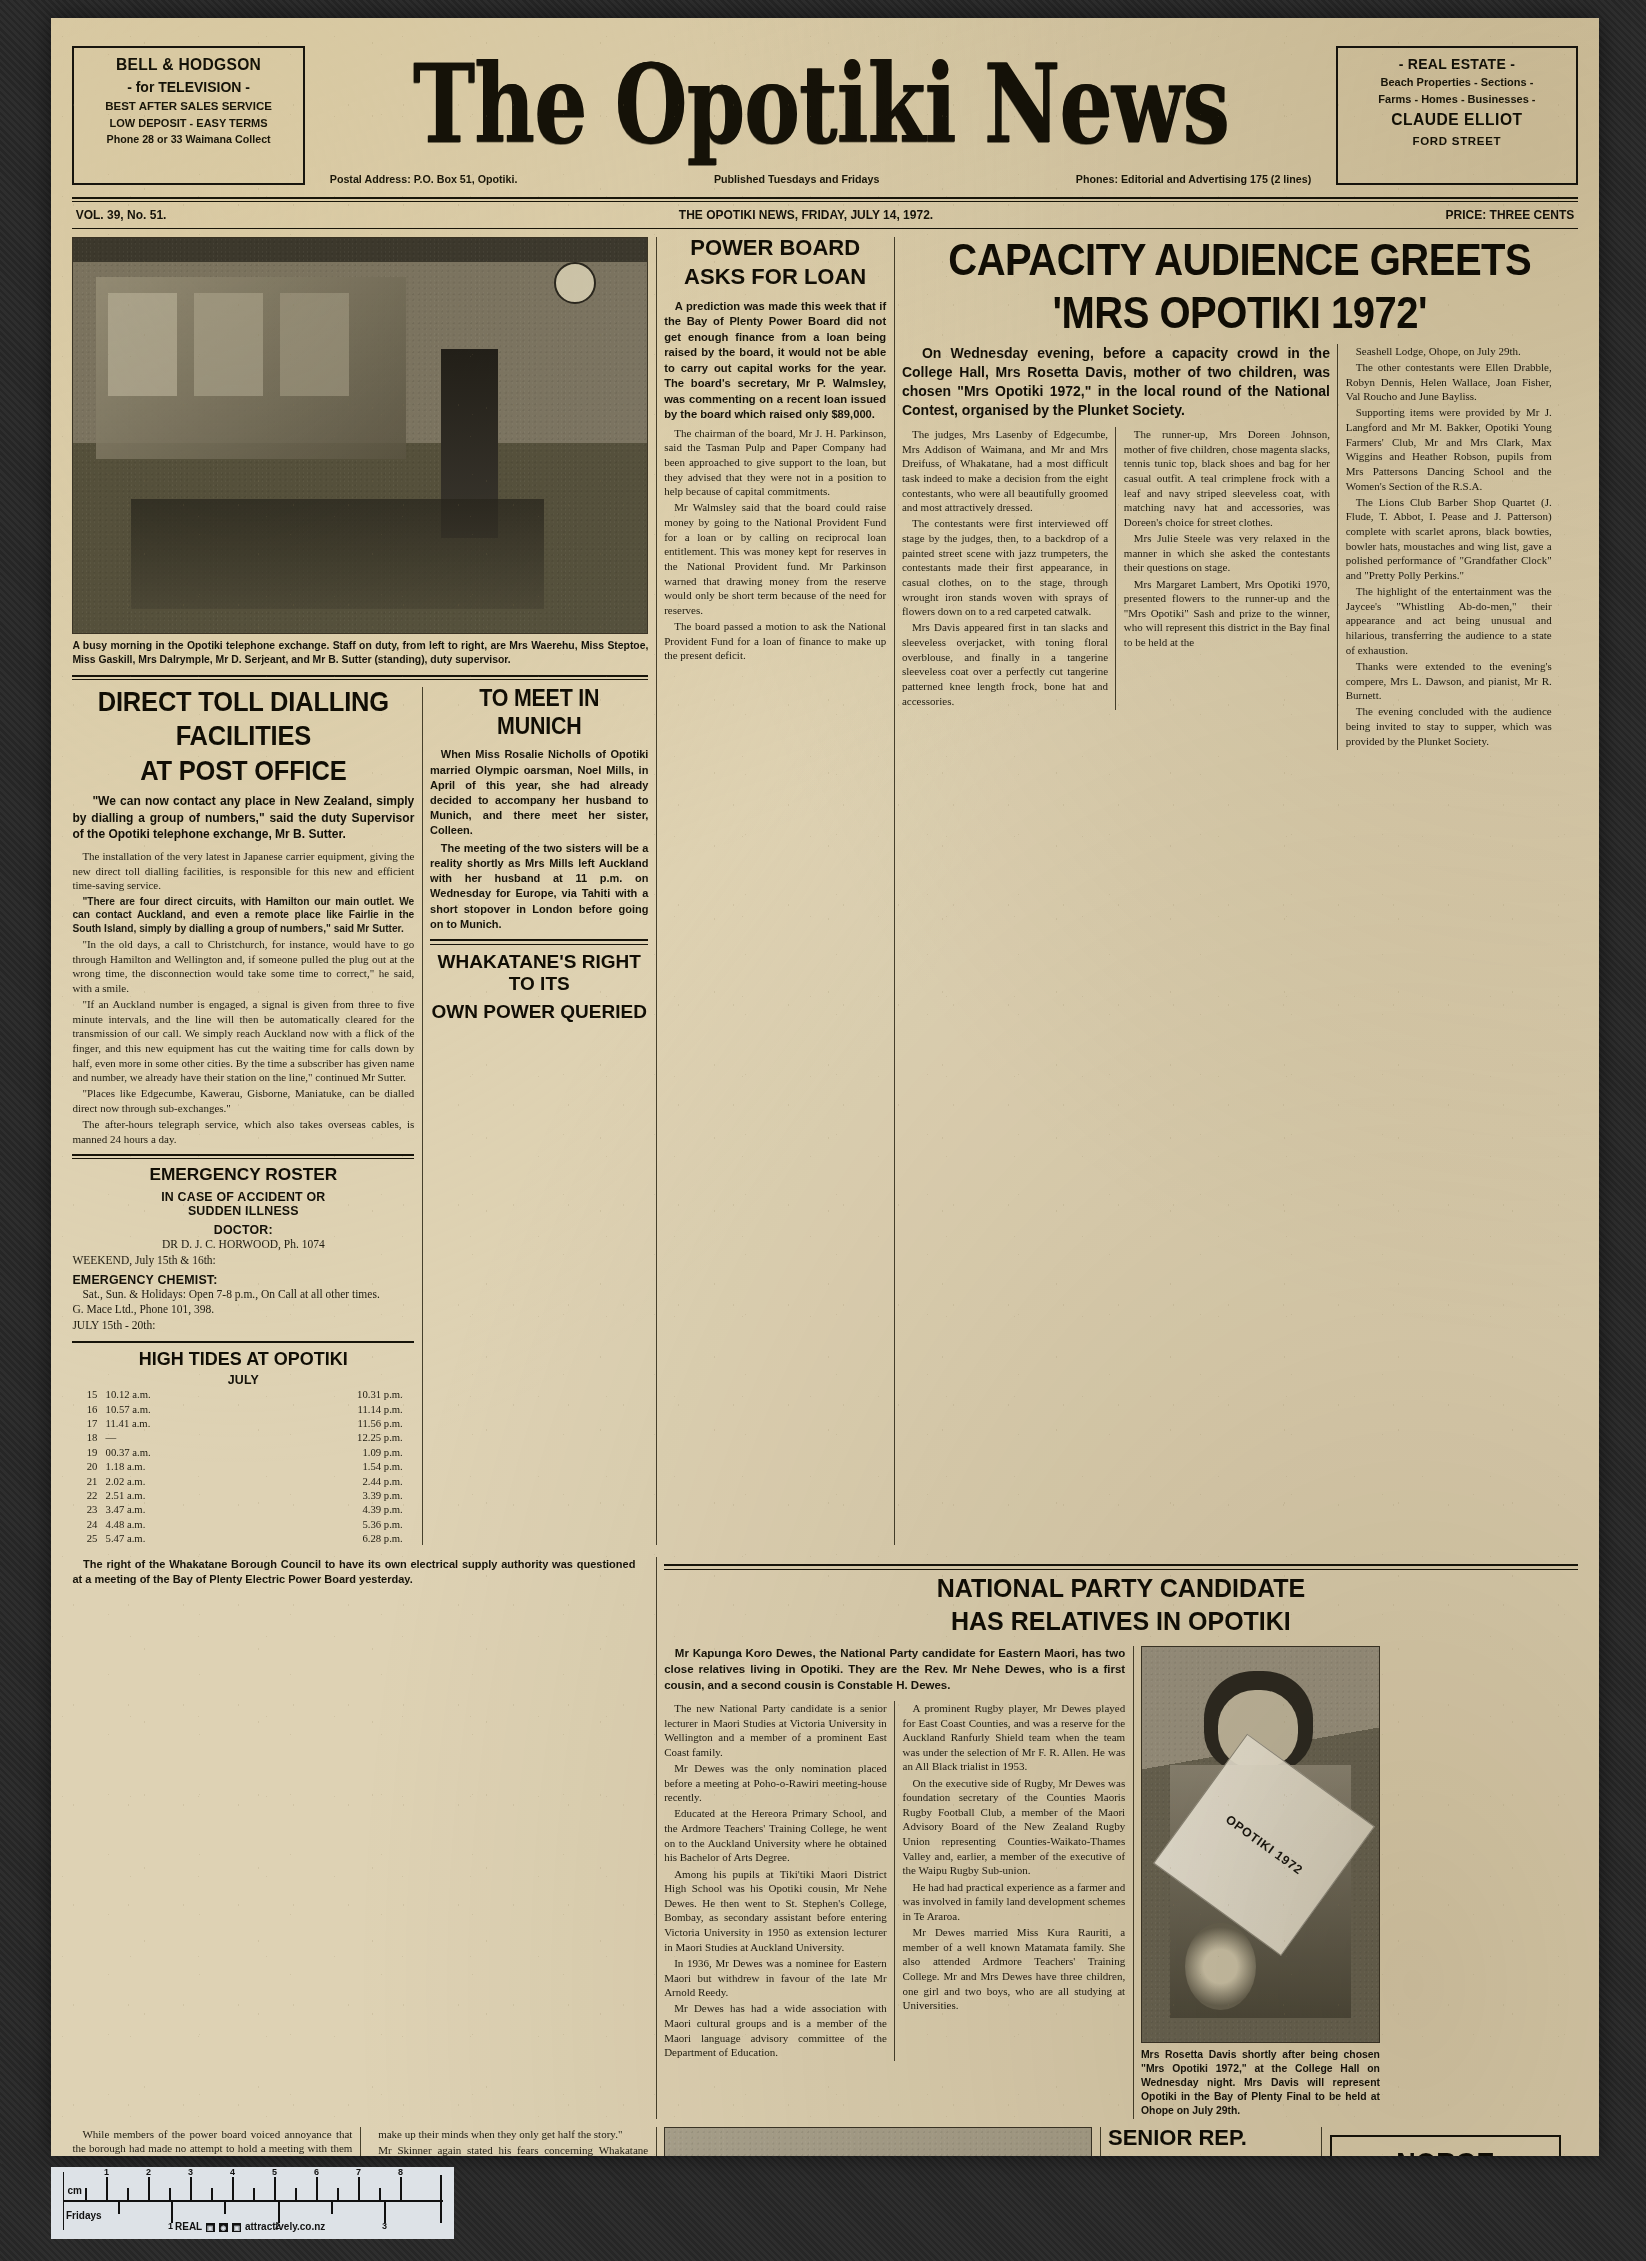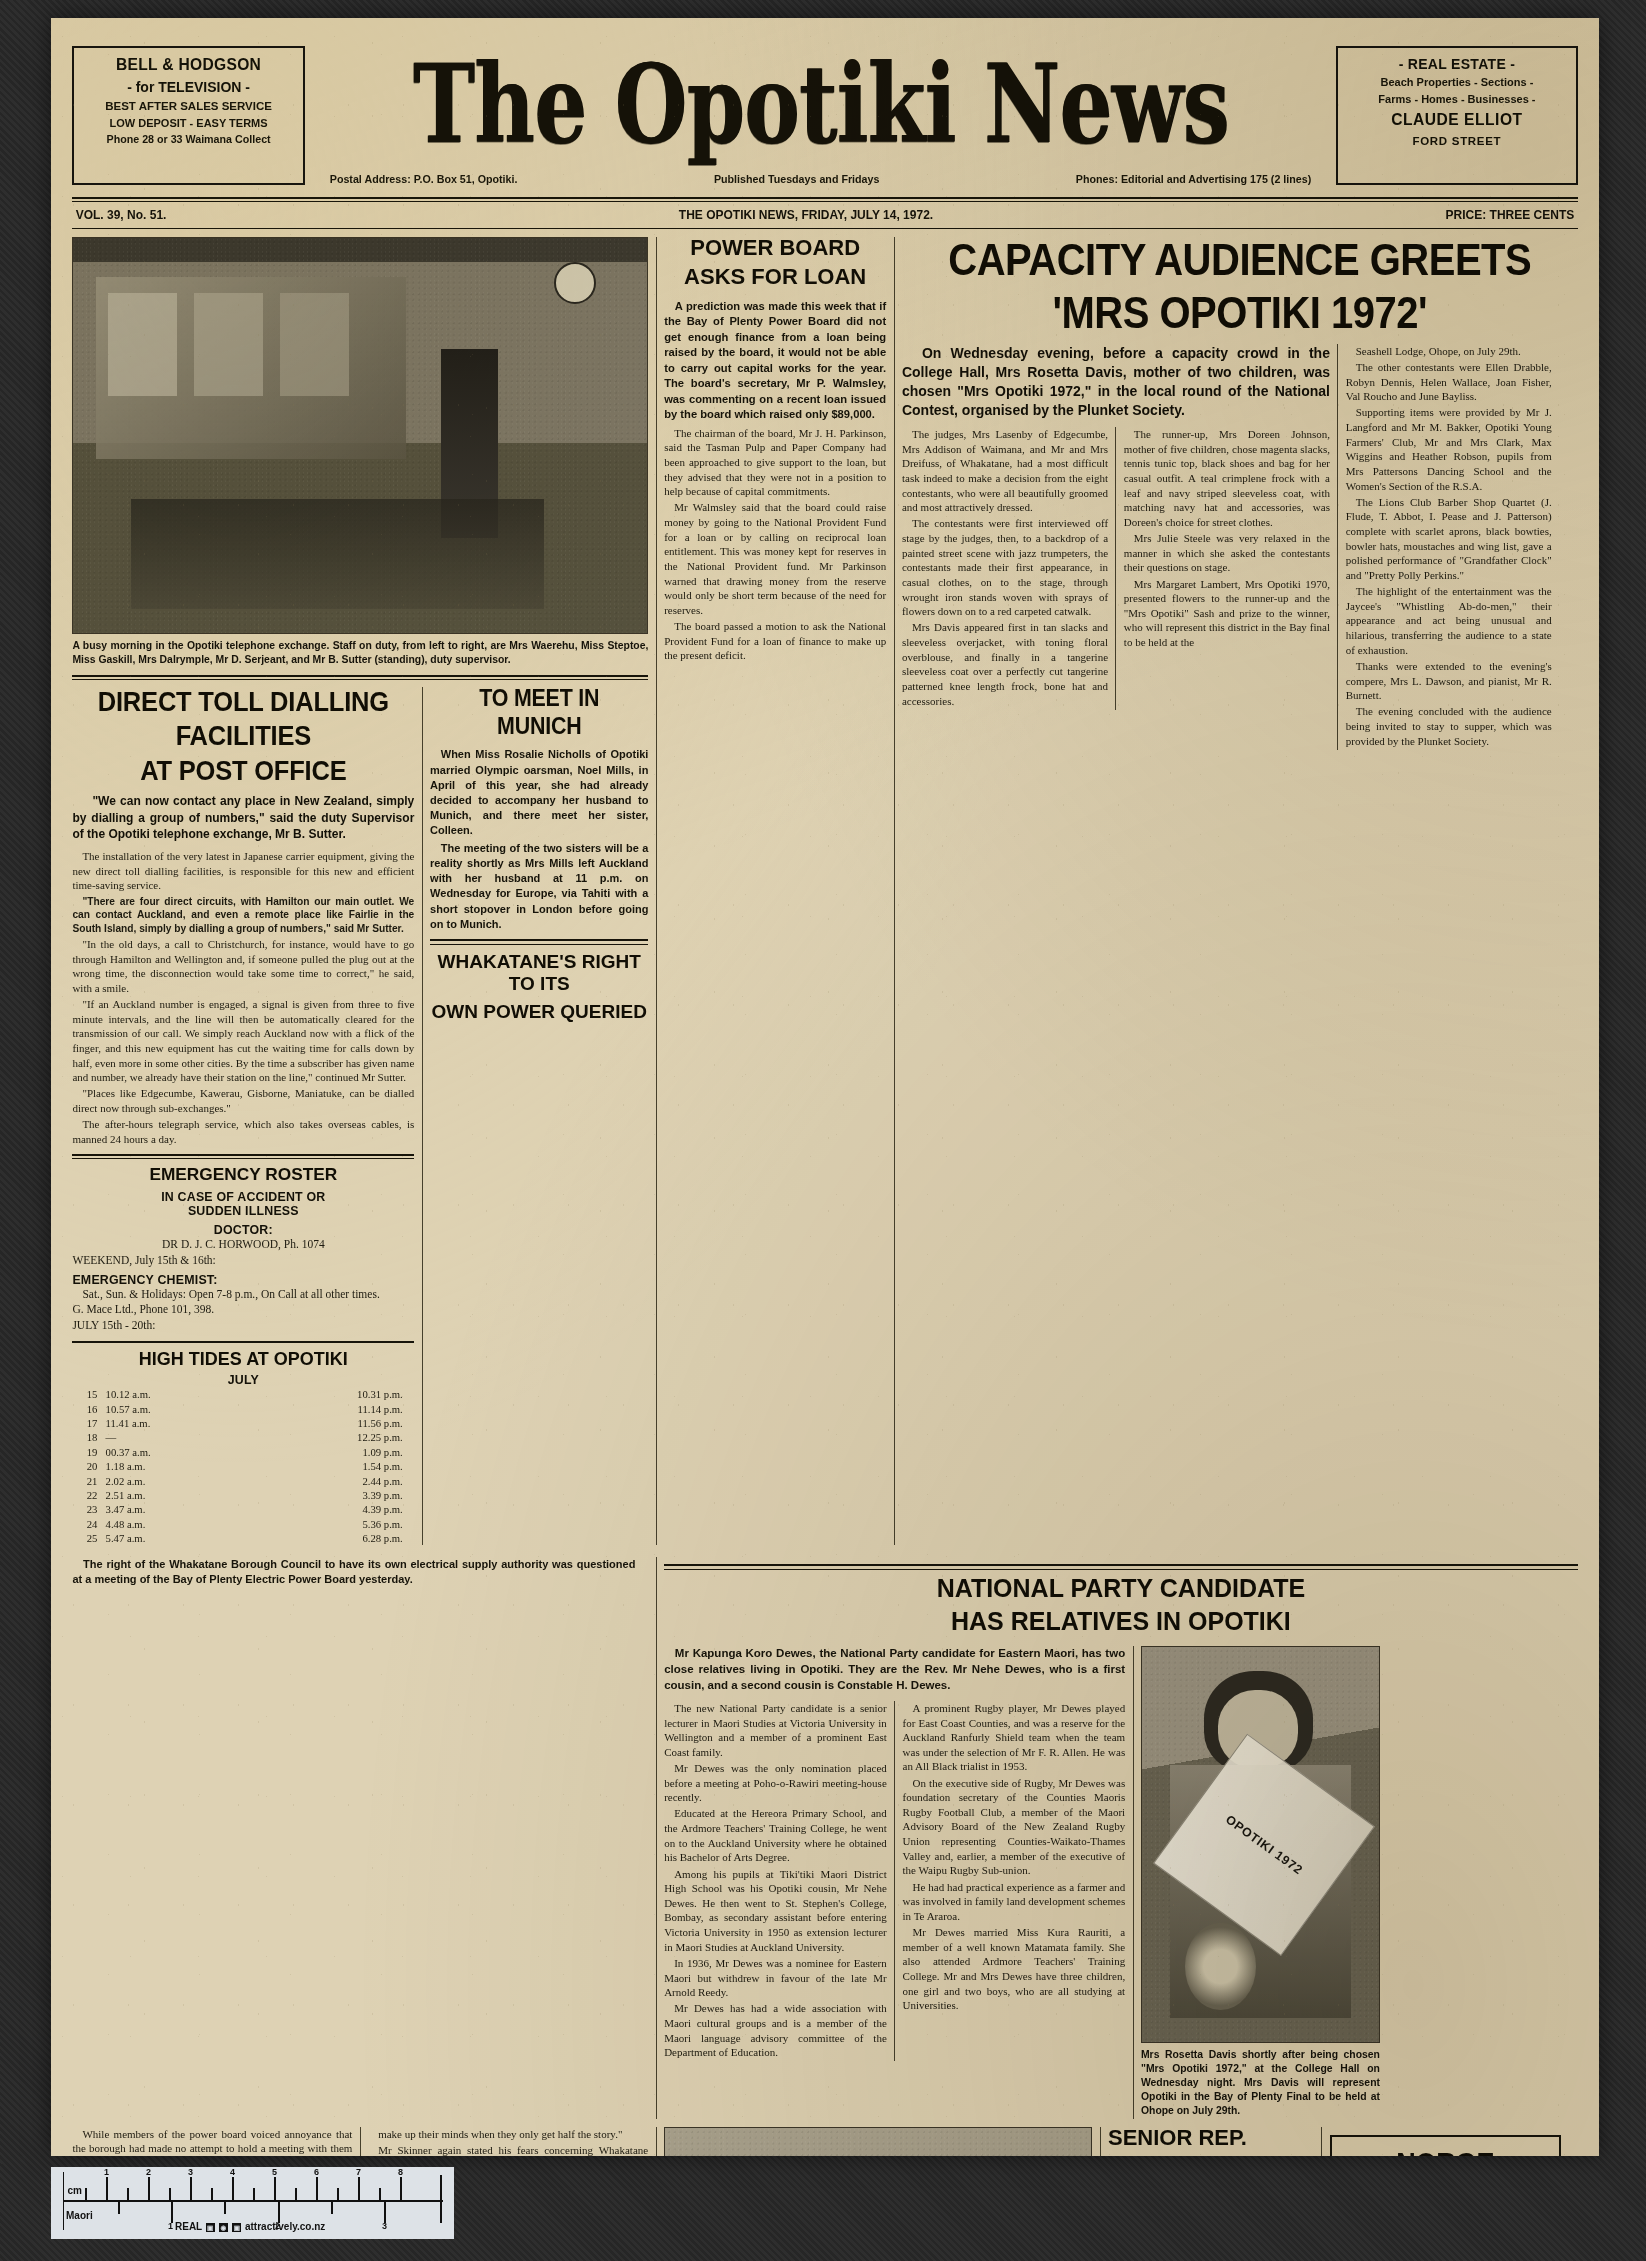--- a/index.html
+++ b/index.html
@@ -499,7 +499,7 @@
 <div id="ruler">
   <div class="line" style="left:11.5px;top:5px;width:1.6px;height:58px;"></div>
   <div class="lab" style="left:16.5px;top:18px;">cm</div>
-  <div class="lab" style="left:15px;top:43px;">Maori</div>
+  <div class="lab" style="left:15px;top:43px;">Fridays</div>
   <div class="line" style="left:11.5px;top:33px;width:380px;height:1.6px;"></div>
   <div id="ruler-ticks">
       <div class="line" style="left: 55px; top: 10px; width: 1.6px; height: 23px;"></div>

